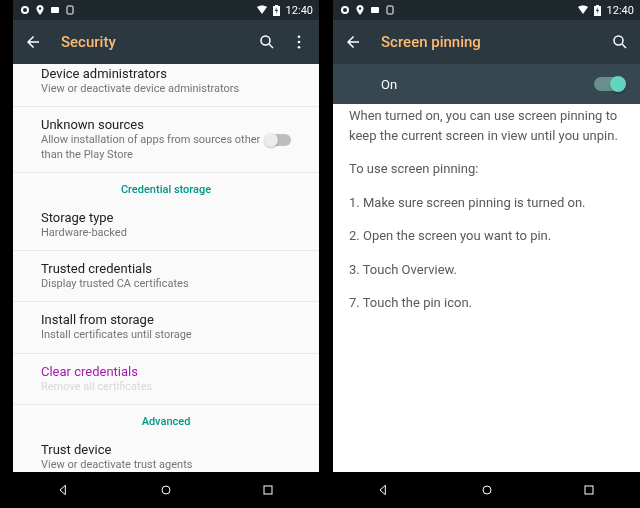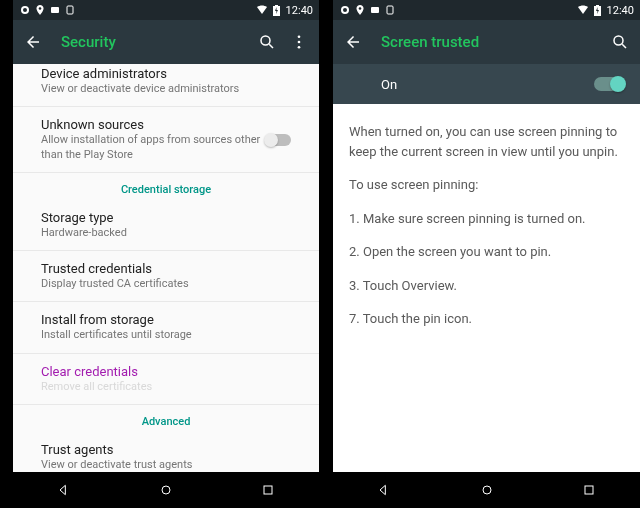--- a/index.html
+++ b/index.html
@@ -40,7 +40,7 @@
     display: flex;
     align-items: center;
     padding: 0 8px;
-    color: #22c55e;
+    color: #fdba74;
     justify-content: center;
   }
   .app-bar .back { width: 24px; height: 24px; display: flex; align-items: center; justify-content: center; cursor: pointer; }

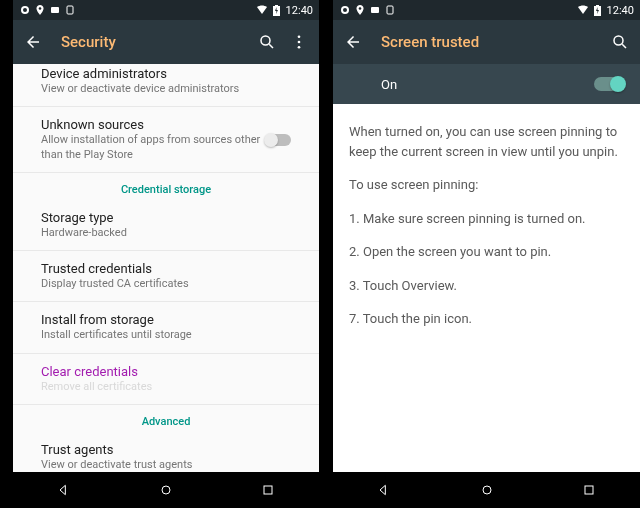--- a/index.html
+++ b/index.html
@@ -299,7 +299,7 @@
           <path d="M20 11H7.8l5.6-5.6L12 4l-8 8 8 8 1.4-1.4L7.8 13H20z" fill="#fff"></path>
         </svg>
     </div>
-    <div class="title">Screen trusted</div>
+    <div class="title">Screen pinning</div>
     <div class="action">
       <svg width="18" height="18" viewBox="0 0 24 24">
           <circle cx="10" cy="10" r="6" fill="none" stroke="#fff" stroke-width="2"></circle>

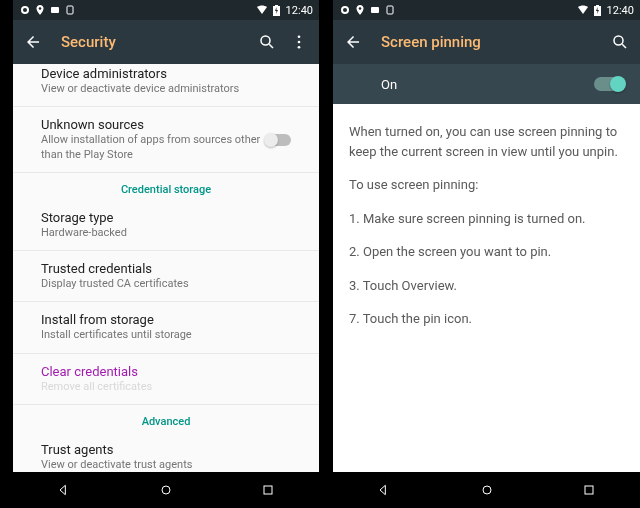--- a/index.html
+++ b/index.html
@@ -102,7 +102,7 @@
   }
   .nav-btn { width: 20px; height: 20px; display: flex; align-items: center; justify-content: center; cursor: pointer; }
   .body-text {
-    padding: 18px 16px;
+    padding: 2px 16px;
     font-size: 13px;
     color: #5a5a5a;
     line-height: 1.5;

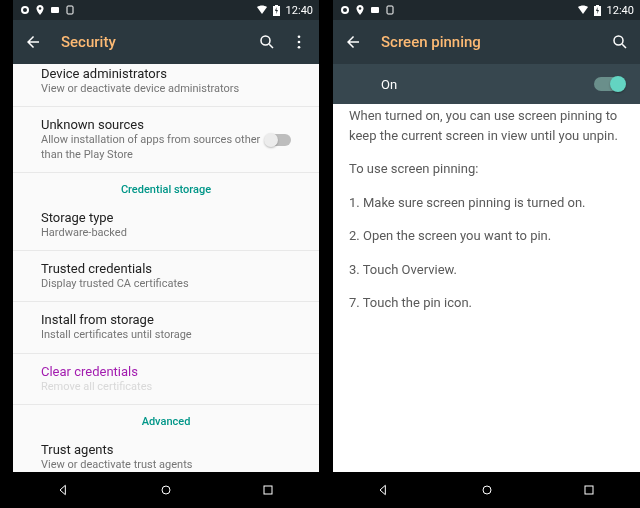--- a/index.html
+++ b/index.html
@@ -224,7 +224,7 @@
     <div class="section-header">Advanced</div>
     <div class="list-item">
       <div class="text">
-        <div class="primary">Trust agents</div>
+        <div class="primary">Trust device</div>
         <div class="secondary">View or deactivate trust agents</div>
       </div>
     </div>

